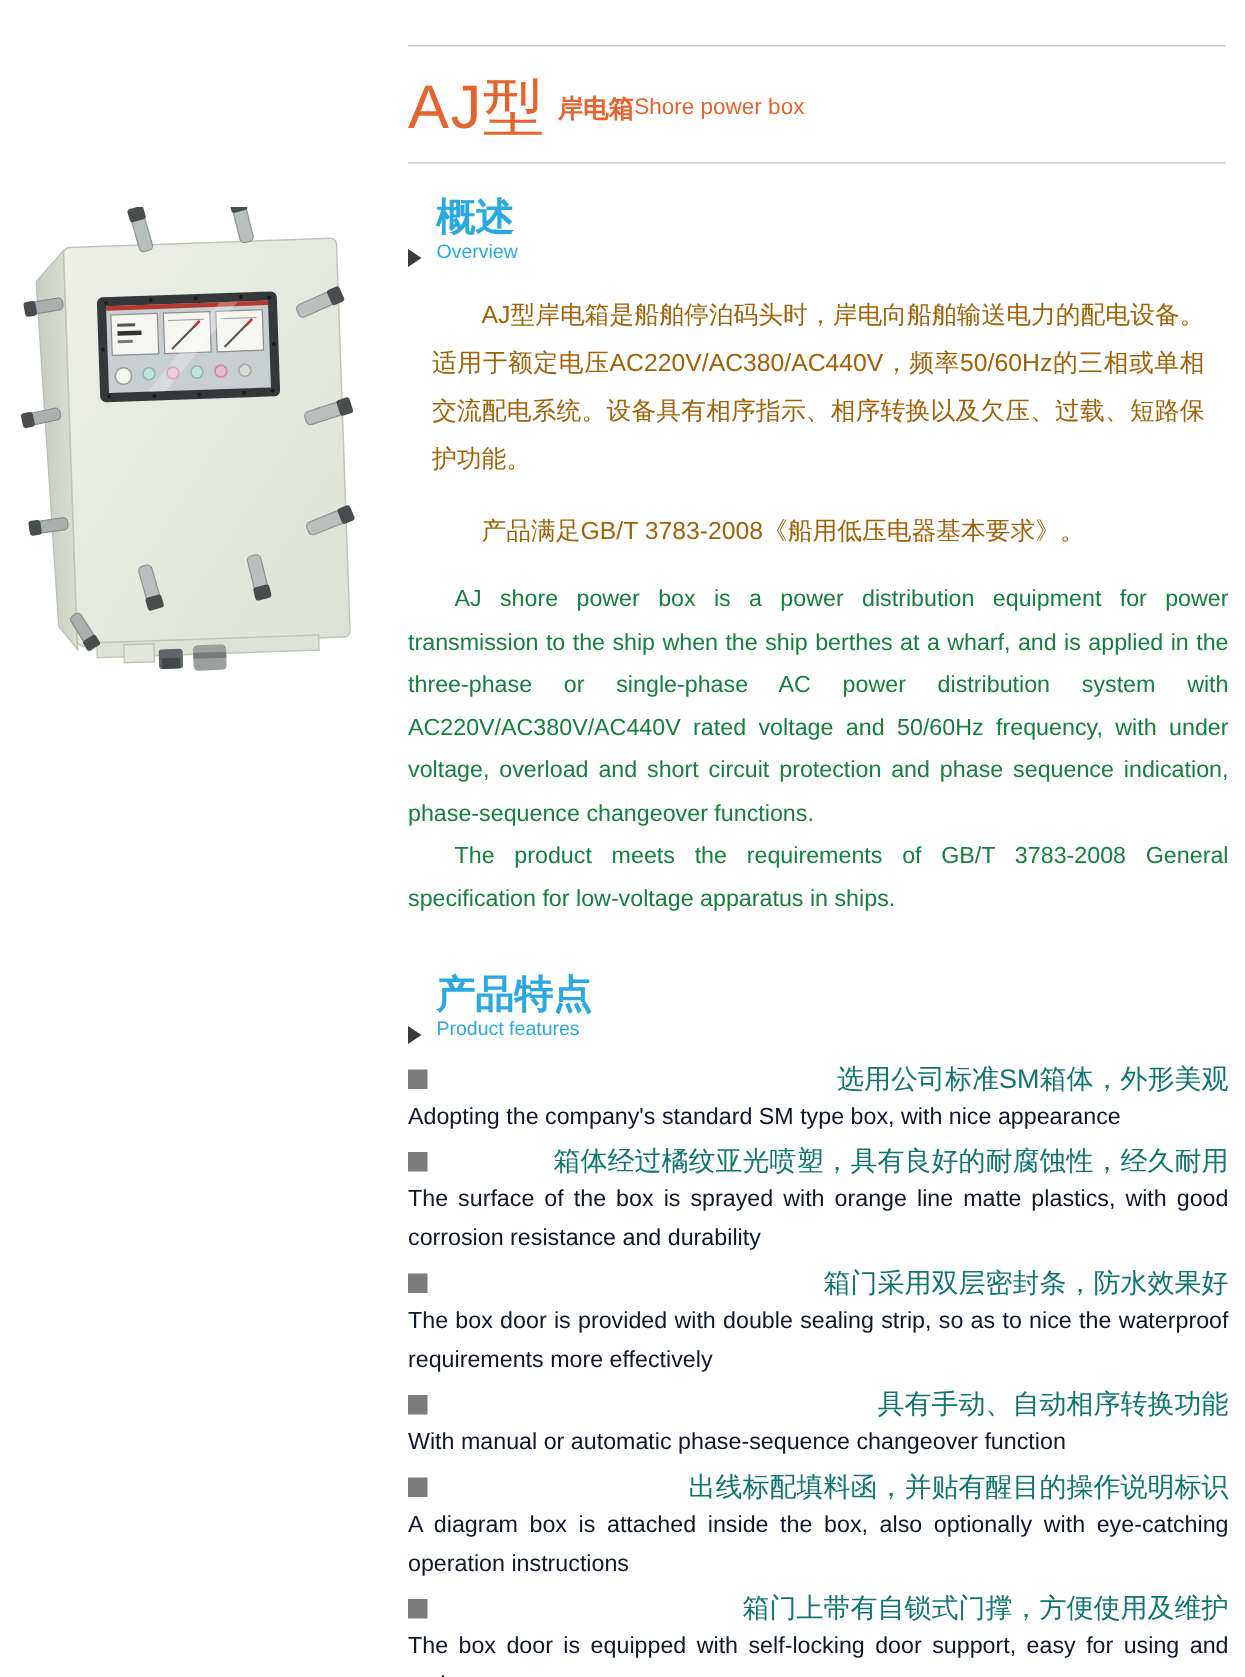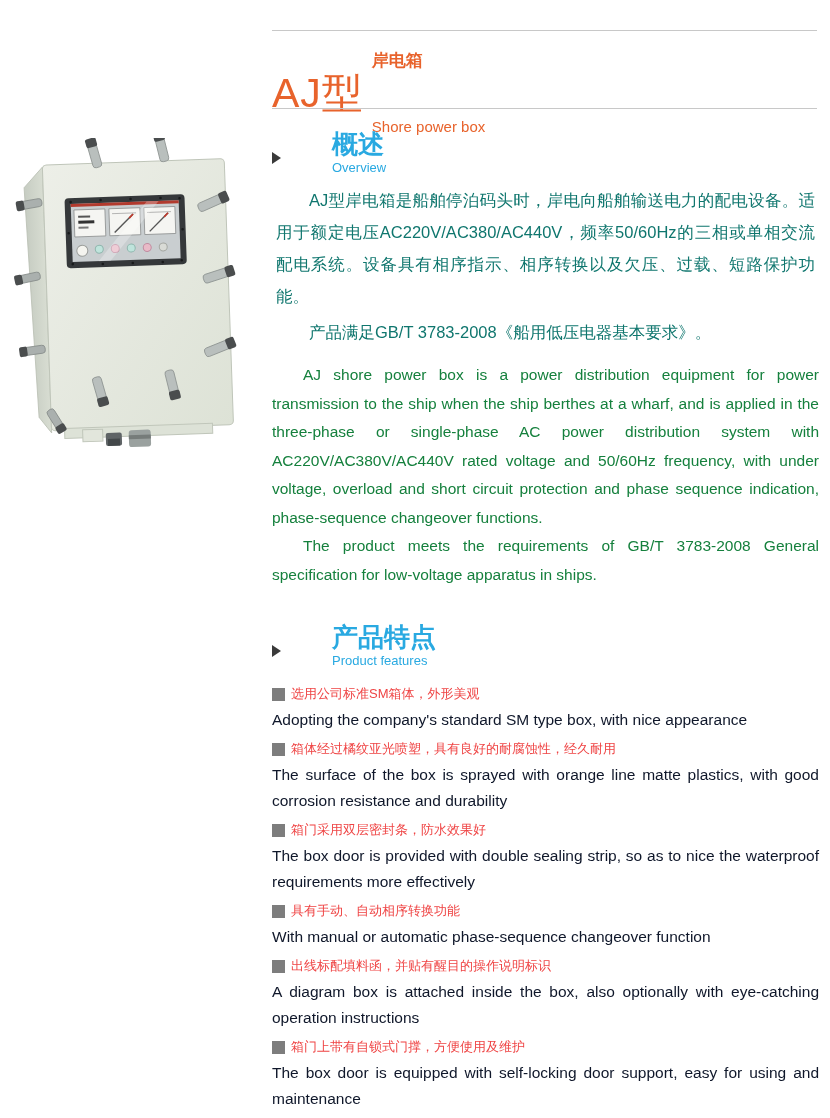--- a/index.html
+++ b/index.html
@@ -15,7 +15,7 @@
   
   .title-block{position:absolute;left:272px;top:49px;display:flex;align-items:center;color:#e8632c;}
   .model{font-size:41px;line-height:44px;letter-spacing:1px;}
-  .subtitle{display:flex;flex-direction:column;margin-left:8px;margin-top:2px;gap:48px;}
+  .subtitle{display:flex;flex-direction:row;margin-left:8px;margin-top:2px;}
   .sub-cn{font-size:17px;font-weight:bold;line-height:19px;}
   .sub-en{font-size:15px;line-height:18px;}
 

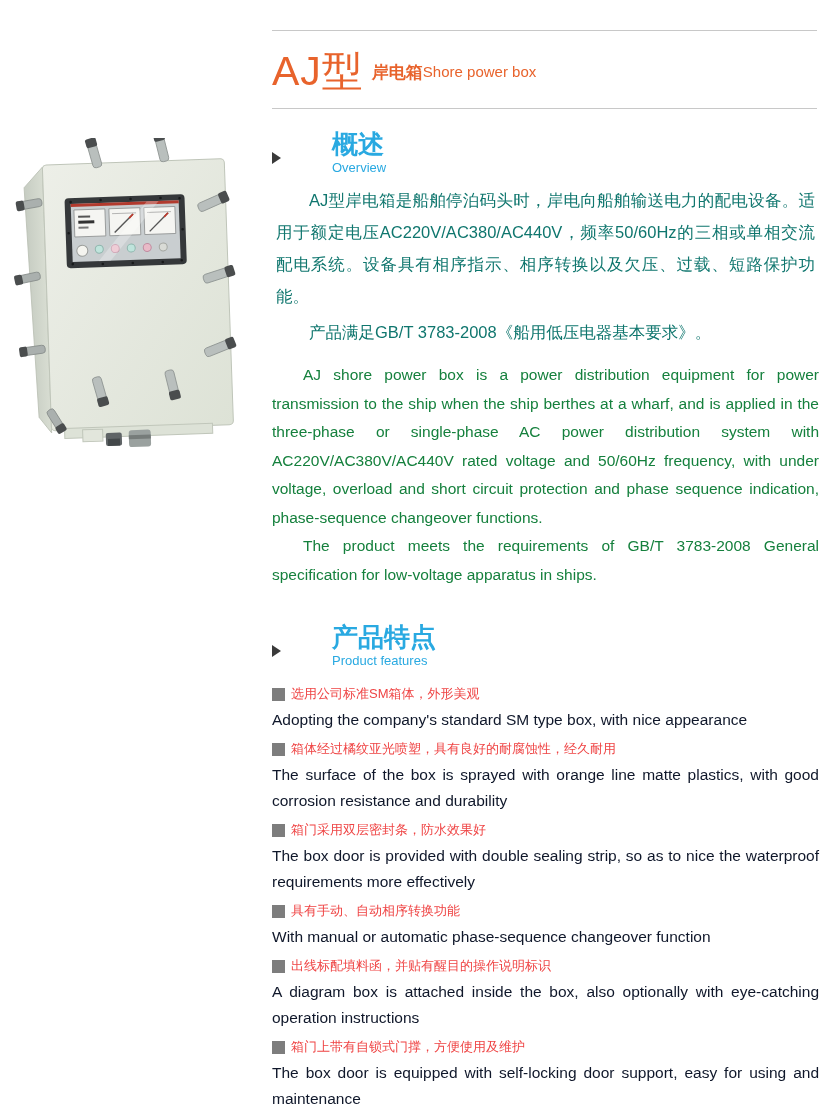--- a/index.html
+++ b/index.html
@@ -25,7 +25,7 @@
   
   .content{position:absolute;left:272px;top:130px;width:547px;}
 
-  .sec-head{display:flex;align-items:center;margin:0 0 6px 0;gap:41px;}
+  .sec-head{display:flex;align-items:flex-end;margin:0 0 6px 0;}
   .tri{width:0;height:0;border-left:9px solid #3a3a3a;border-top:6px solid transparent;
        border-bottom:6px solid transparent;margin:7px 10px 0 0;flex:none;}
   .sec-title-cn{margin:0;font-size:26px;line-height:28px;font-weight:bold;color:#29a9e1;}

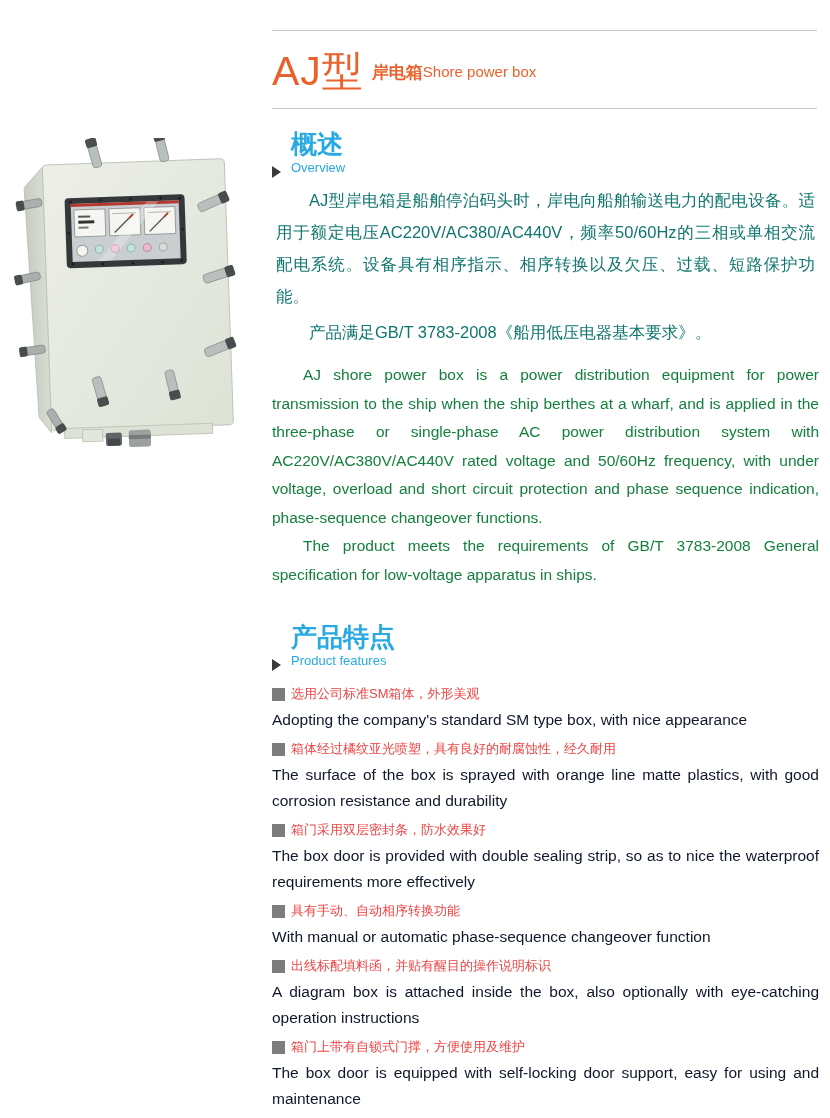--- a/index.html
+++ b/index.html
@@ -31,7 +31,7 @@
   .sec-title-cn{margin:0;font-size:26px;line-height:28px;font-weight:bold;color:#29a9e1;}
   .sec-title-en{font-size:13px;line-height:20px;color:#29a9e1;}
 
-  p.cn{margin:4px;font-size:16.5px;line-height:32px;color:#0f766e;text-align:justify;text-indent:2em;}
+  p.cn{margin:16px;font-size:16.5px;line-height:32px;color:#a16207;text-align:justify;text-indent:2em;}
   p.en{margin:0;font-size:15.5px;line-height:28.5px;color:#15803d;text-align:justify;text-indent:2em;}
   p.first-en{margin-top:13px;}
 

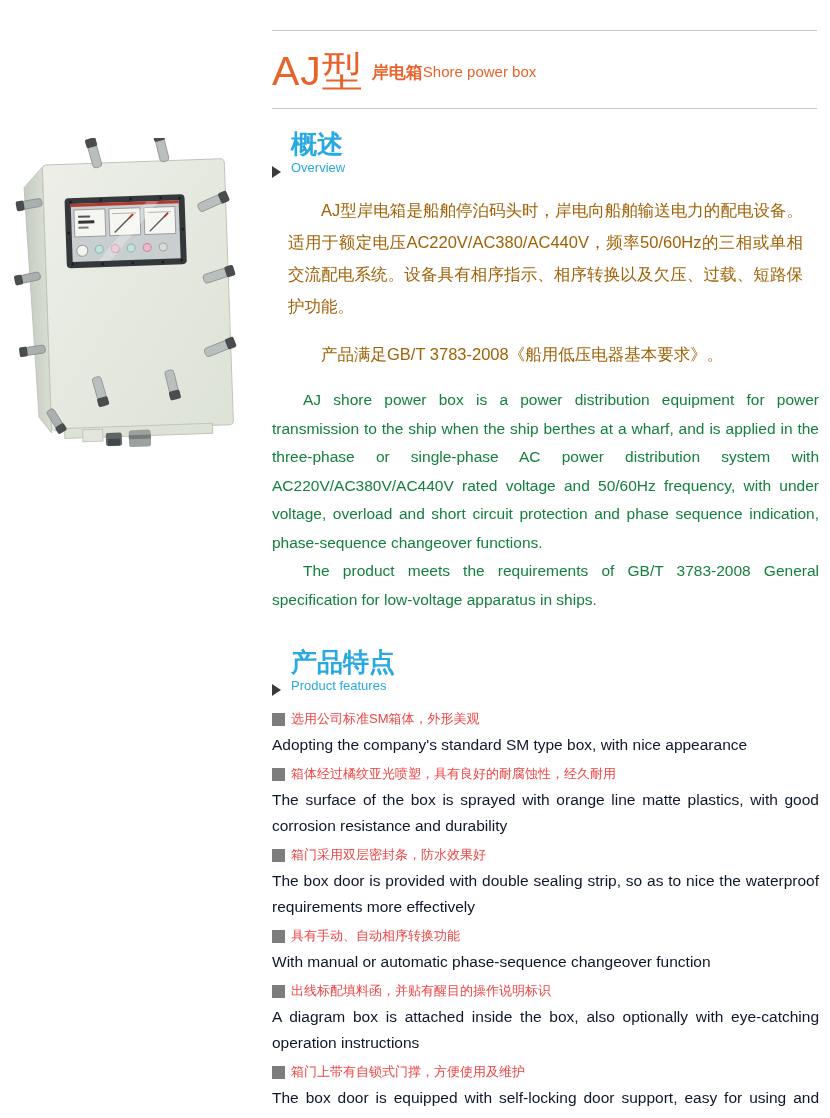--- a/index.html
+++ b/index.html
@@ -38,7 +38,7 @@
   .features-section{margin-top:34px;}
   .feature-list{list-style:none;margin:10px 0 0 0;padding:0;}
   .feature-item{margin-top:3px;}
-  .feat-cn{font-size:13px;line-height:26px;color:#ef4444;display:flex;align-items:baseline;}
+  .feat-cn{font-size:18px;line-height:26px;color:#0f766e;display:flex;align-items:baseline;justify-content:space-between;}
   .sq{width:13px;height:13px;background:#7d7d7d;flex:none;margin:0 6px 0 0;align-self:center;margin-top:1px;}
   .feat-en{font-size:15.5px;line-height:26px;color:#0f172a;text-align:justify;}
 </style>

